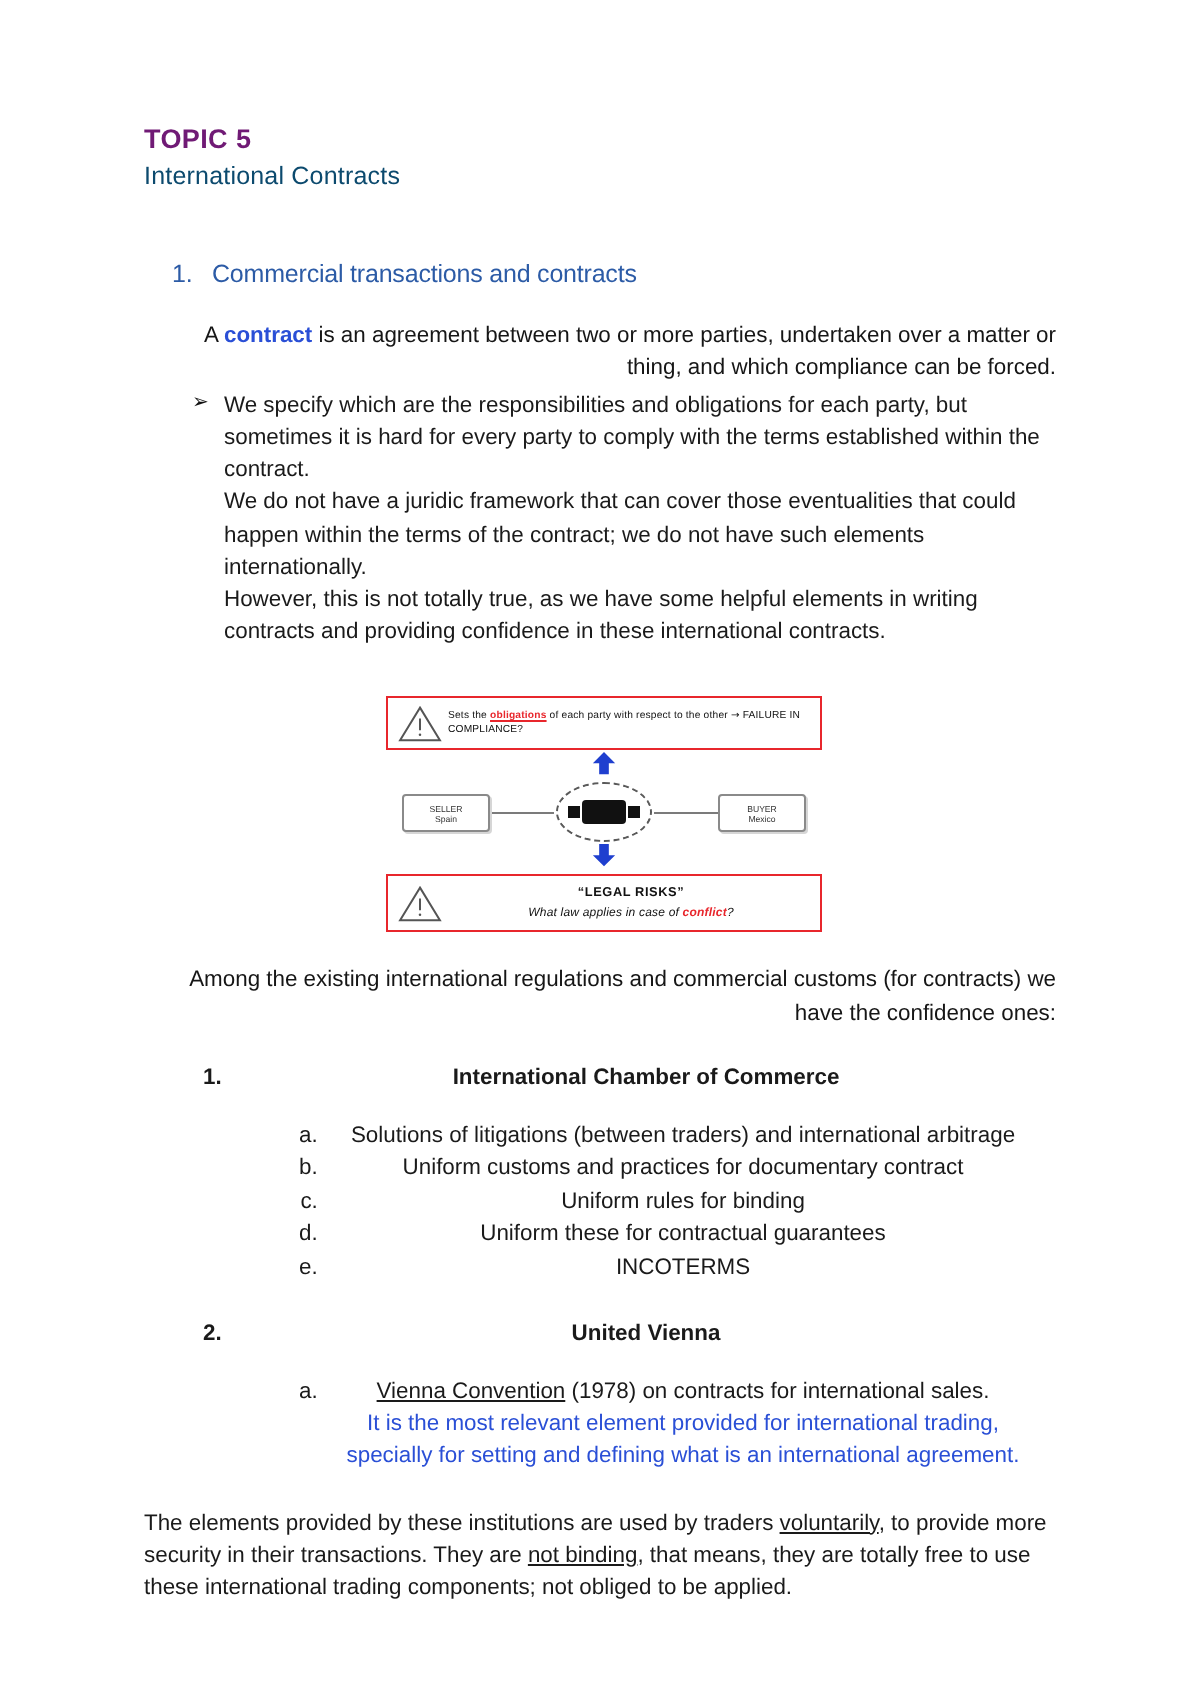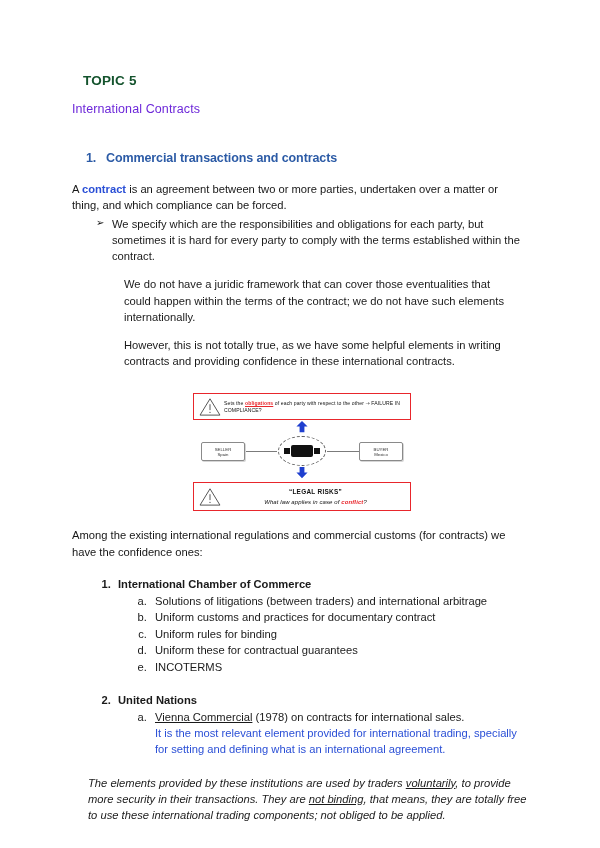--- a/index.html
+++ b/index.html
@@ -35,9 +35,9 @@
     font-size: 13.5px;
     font-weight: bold;
     letter-spacing: 0.2px;
-    color: #14532d;
+    color: #701a75;
     line-height: 1.25;
-    margin: 11px;
+    margin: 0;
   }
   .doc-subtitle {
     font-size: 12.5px;

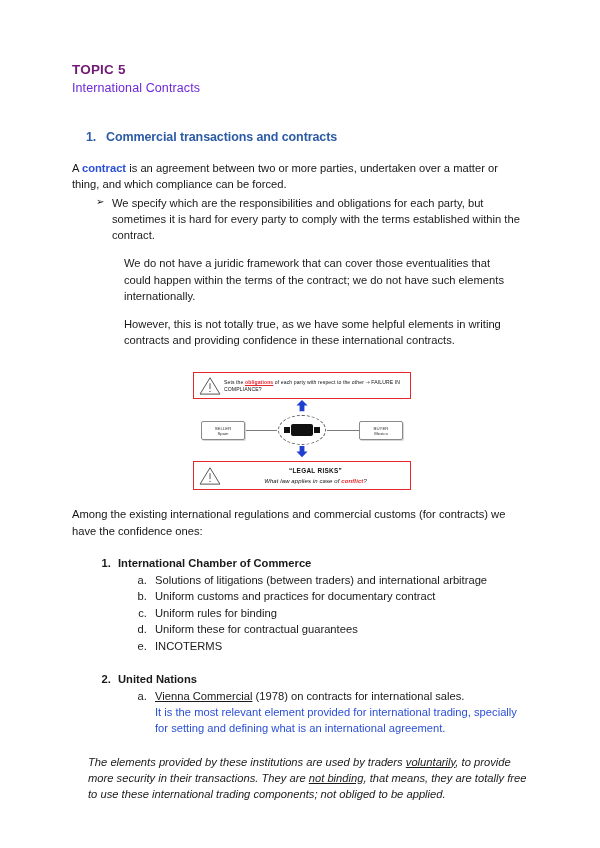--- a/index.html
+++ b/index.html
@@ -42,7 +42,7 @@
   .doc-subtitle {
     font-size: 12.5px;
     font-weight: normal;
-    color: #6d28d9;
+    color: #0c4a6e;
     line-height: 1.3;
     margin: 1px 0 0 0;
     letter-spacing: 0.1px;

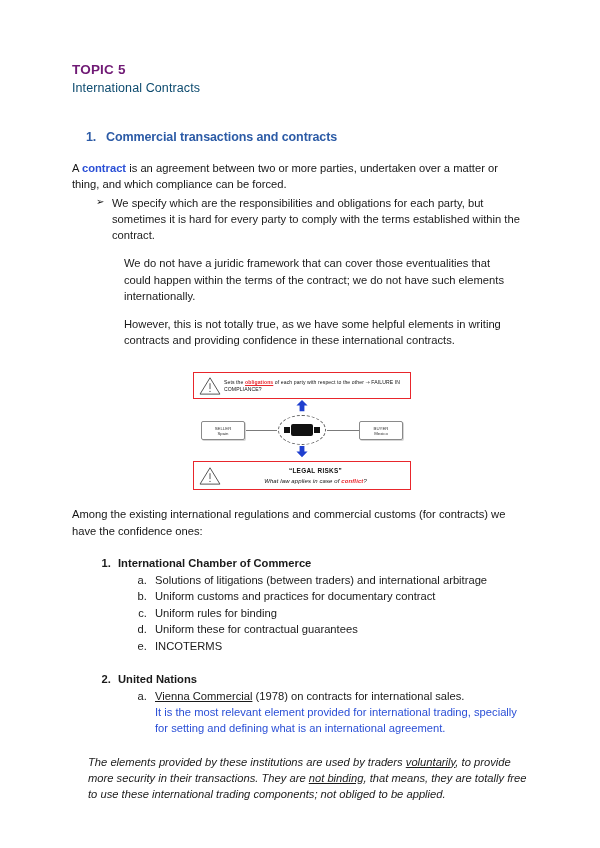--- a/index.html
+++ b/index.html
@@ -52,7 +52,7 @@
   .section-heading {
     margin: 34px 0 0 14px;
     font-size: 12.5px;
-    font-weight: bold;
+    font-weight: normal;
     color: #2c5ba6;
     letter-spacing: -0.1px;
   }

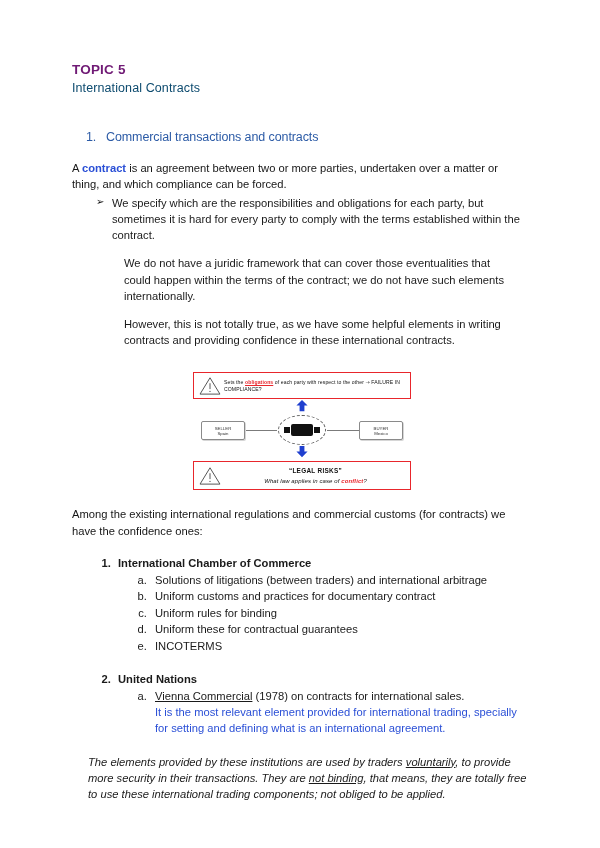--- a/index.html
+++ b/index.html
@@ -67,7 +67,7 @@
     line-height: 1.45;
     margin: 16px 0 0 0;
     color: #161616;
-    text-align: left;
+    text-align: right;
   }
   .blue-term {
     color: #2a4fd6;

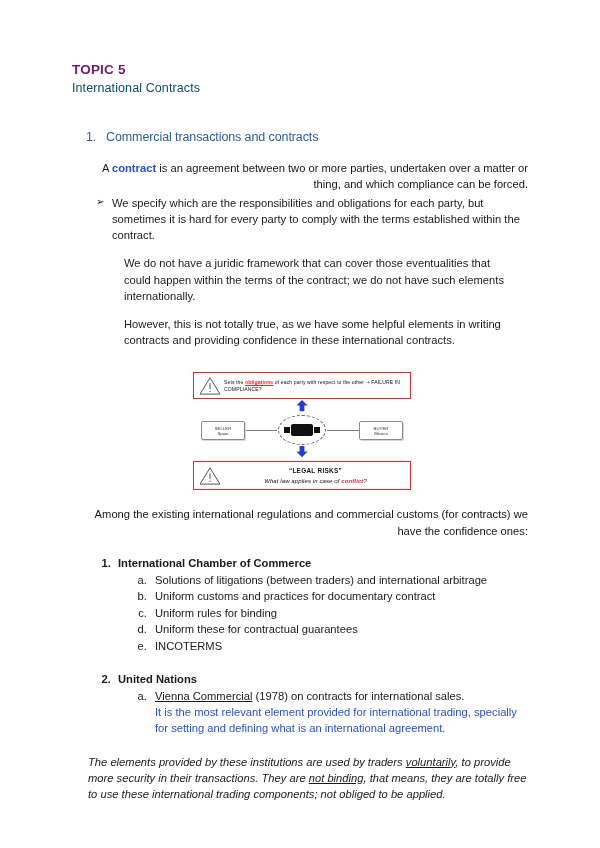--- a/index.html
+++ b/index.html
@@ -108,7 +108,7 @@
     padding-left: 40px;
     font-size: 11.2px;
     line-height: 1.45;
-    margin: 12px;
+    margin: 0;
   }
 
   

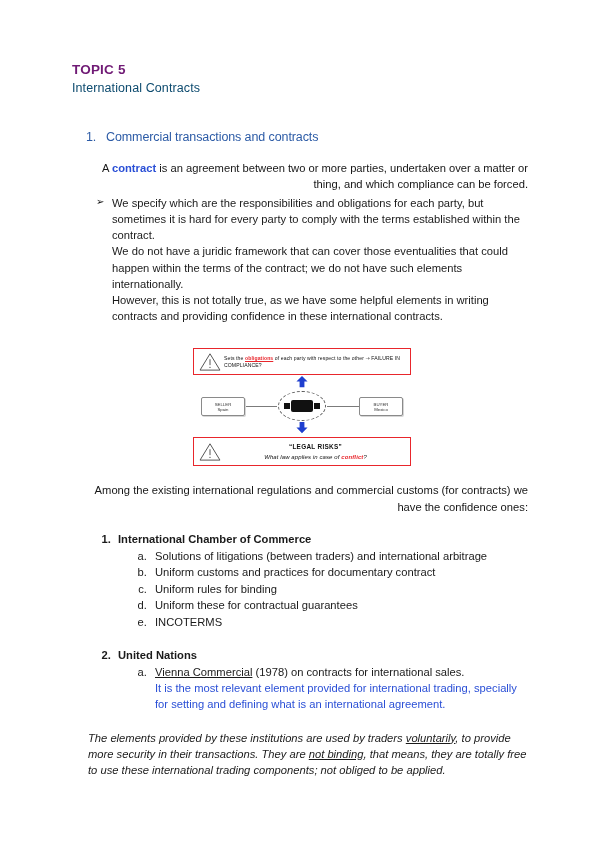--- a/index.html
+++ b/index.html
@@ -251,6 +251,7 @@
     margin: 16px 0 0 0;
     padding-left: 42px;
     font-size: 11.2px;
+    text-align: center;
   }
   ol.lv1 > li {
     font-weight: bold;

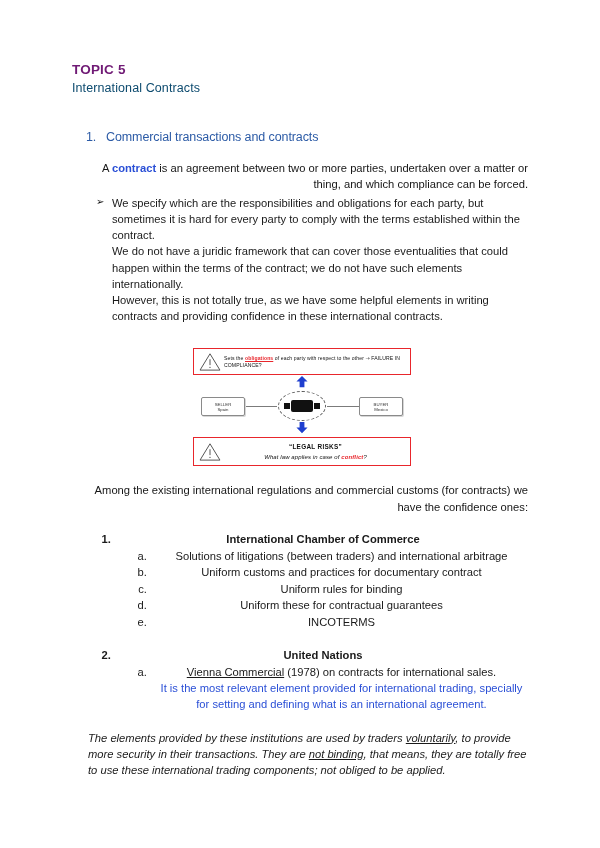--- a/index.html
+++ b/index.html
@@ -261,7 +261,7 @@
   }
   ol.lv1 > li.spaced { margin-top: 17px; }
   ol.lv2 {
-    margin: 0;
+    margin: 12px;
     padding-left: 32px;
     list-style-type: lower-alpha;
     font-weight: normal;

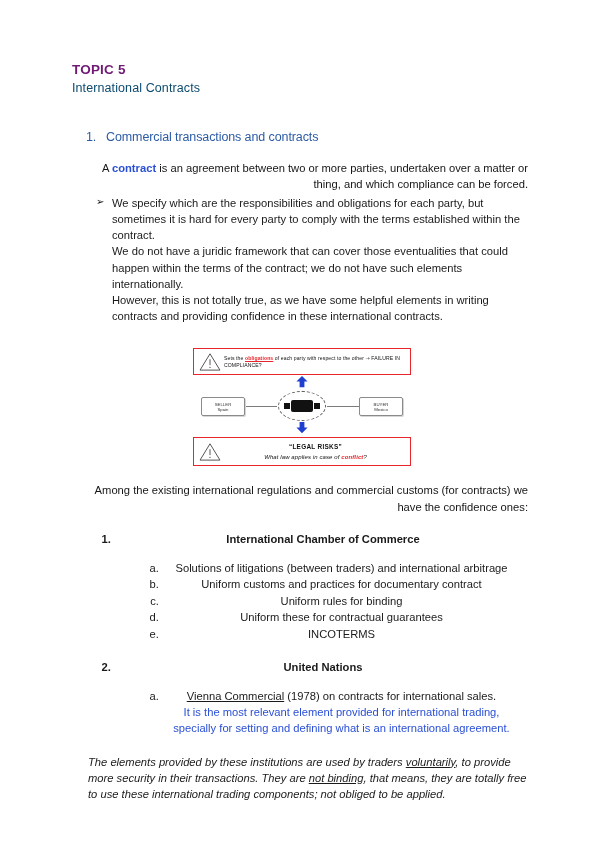--- a/index.html
+++ b/index.html
@@ -373,7 +373,7 @@
         </ol>
       </li>
       <li class="spaced">
-        <span>United Nations</span>
+        <span>United Vienna</span>
         <ol class="lv2">
           <li><span class="u">Vienna Commercial</span><span> (1978) on contracts for international sales.</span><span class="blue-note">It is the most relevant element provided for international trading, specially for setting and defining what is an international agreement.</span></li>
         </ol>

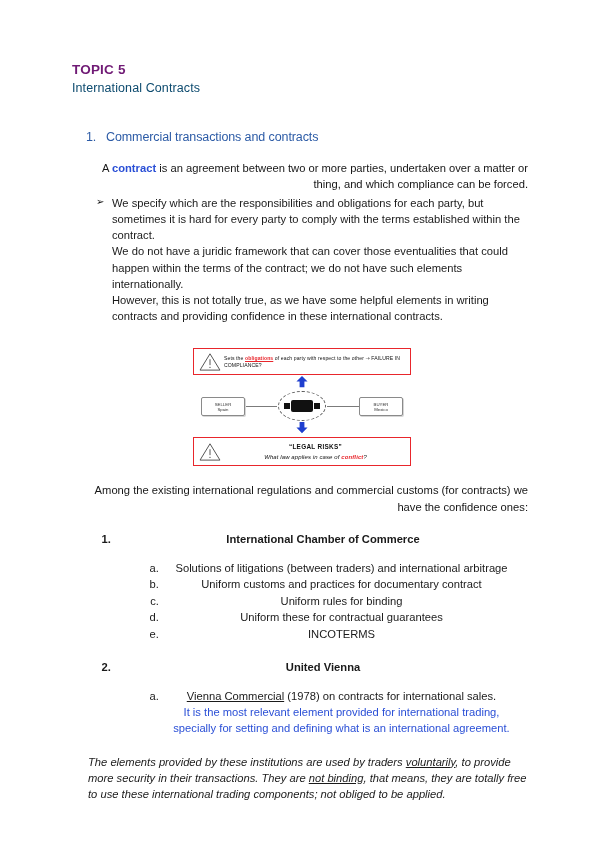--- a/index.html
+++ b/index.html
@@ -375,7 +375,7 @@
       <li class="spaced">
         <span>United Vienna</span>
         <ol class="lv2">
-          <li><span class="u">Vienna Commercial</span><span> (1978) on contracts for international sales.</span><span class="blue-note">It is the most relevant element provided for international trading, specially for setting and defining what is an international agreement.</span></li>
+          <li><span class="u">Vienna Convention</span><span> (1978) on contracts for international sales.</span><span class="blue-note">It is the most relevant element provided for international trading, specially for setting and defining what is an international agreement.</span></li>
         </ol>
       </li>
     </ol>

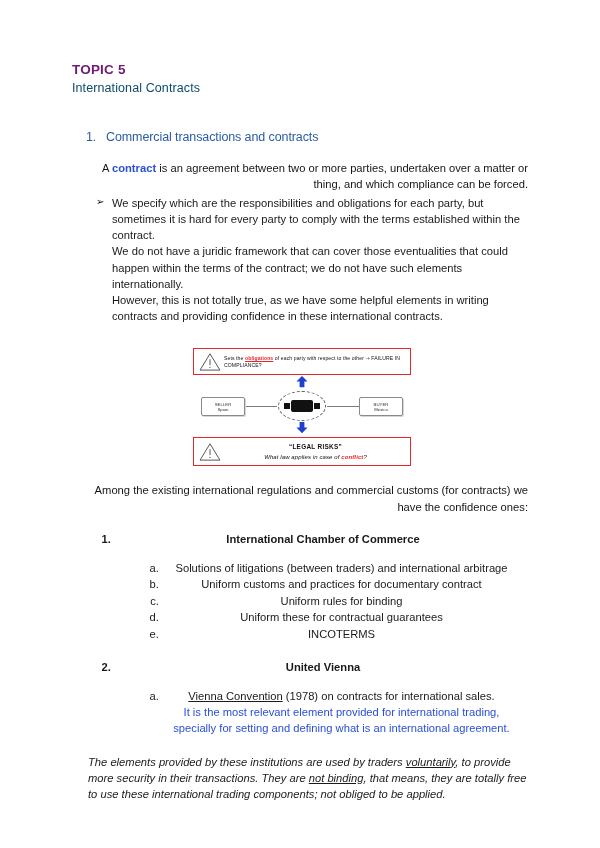--- a/index.html
+++ b/index.html
@@ -278,10 +278,9 @@
   }
 
   p.closing {
-    margin: 17px 0 0 16px;
-    font-size: 11.2px;
-    line-height: 1.45;
-    font-style: italic;
+    margin: 17px 0 0 0;
+    font-size: 11.2px;
+    line-height: 1.45;
   }
 </style>
 </head>

